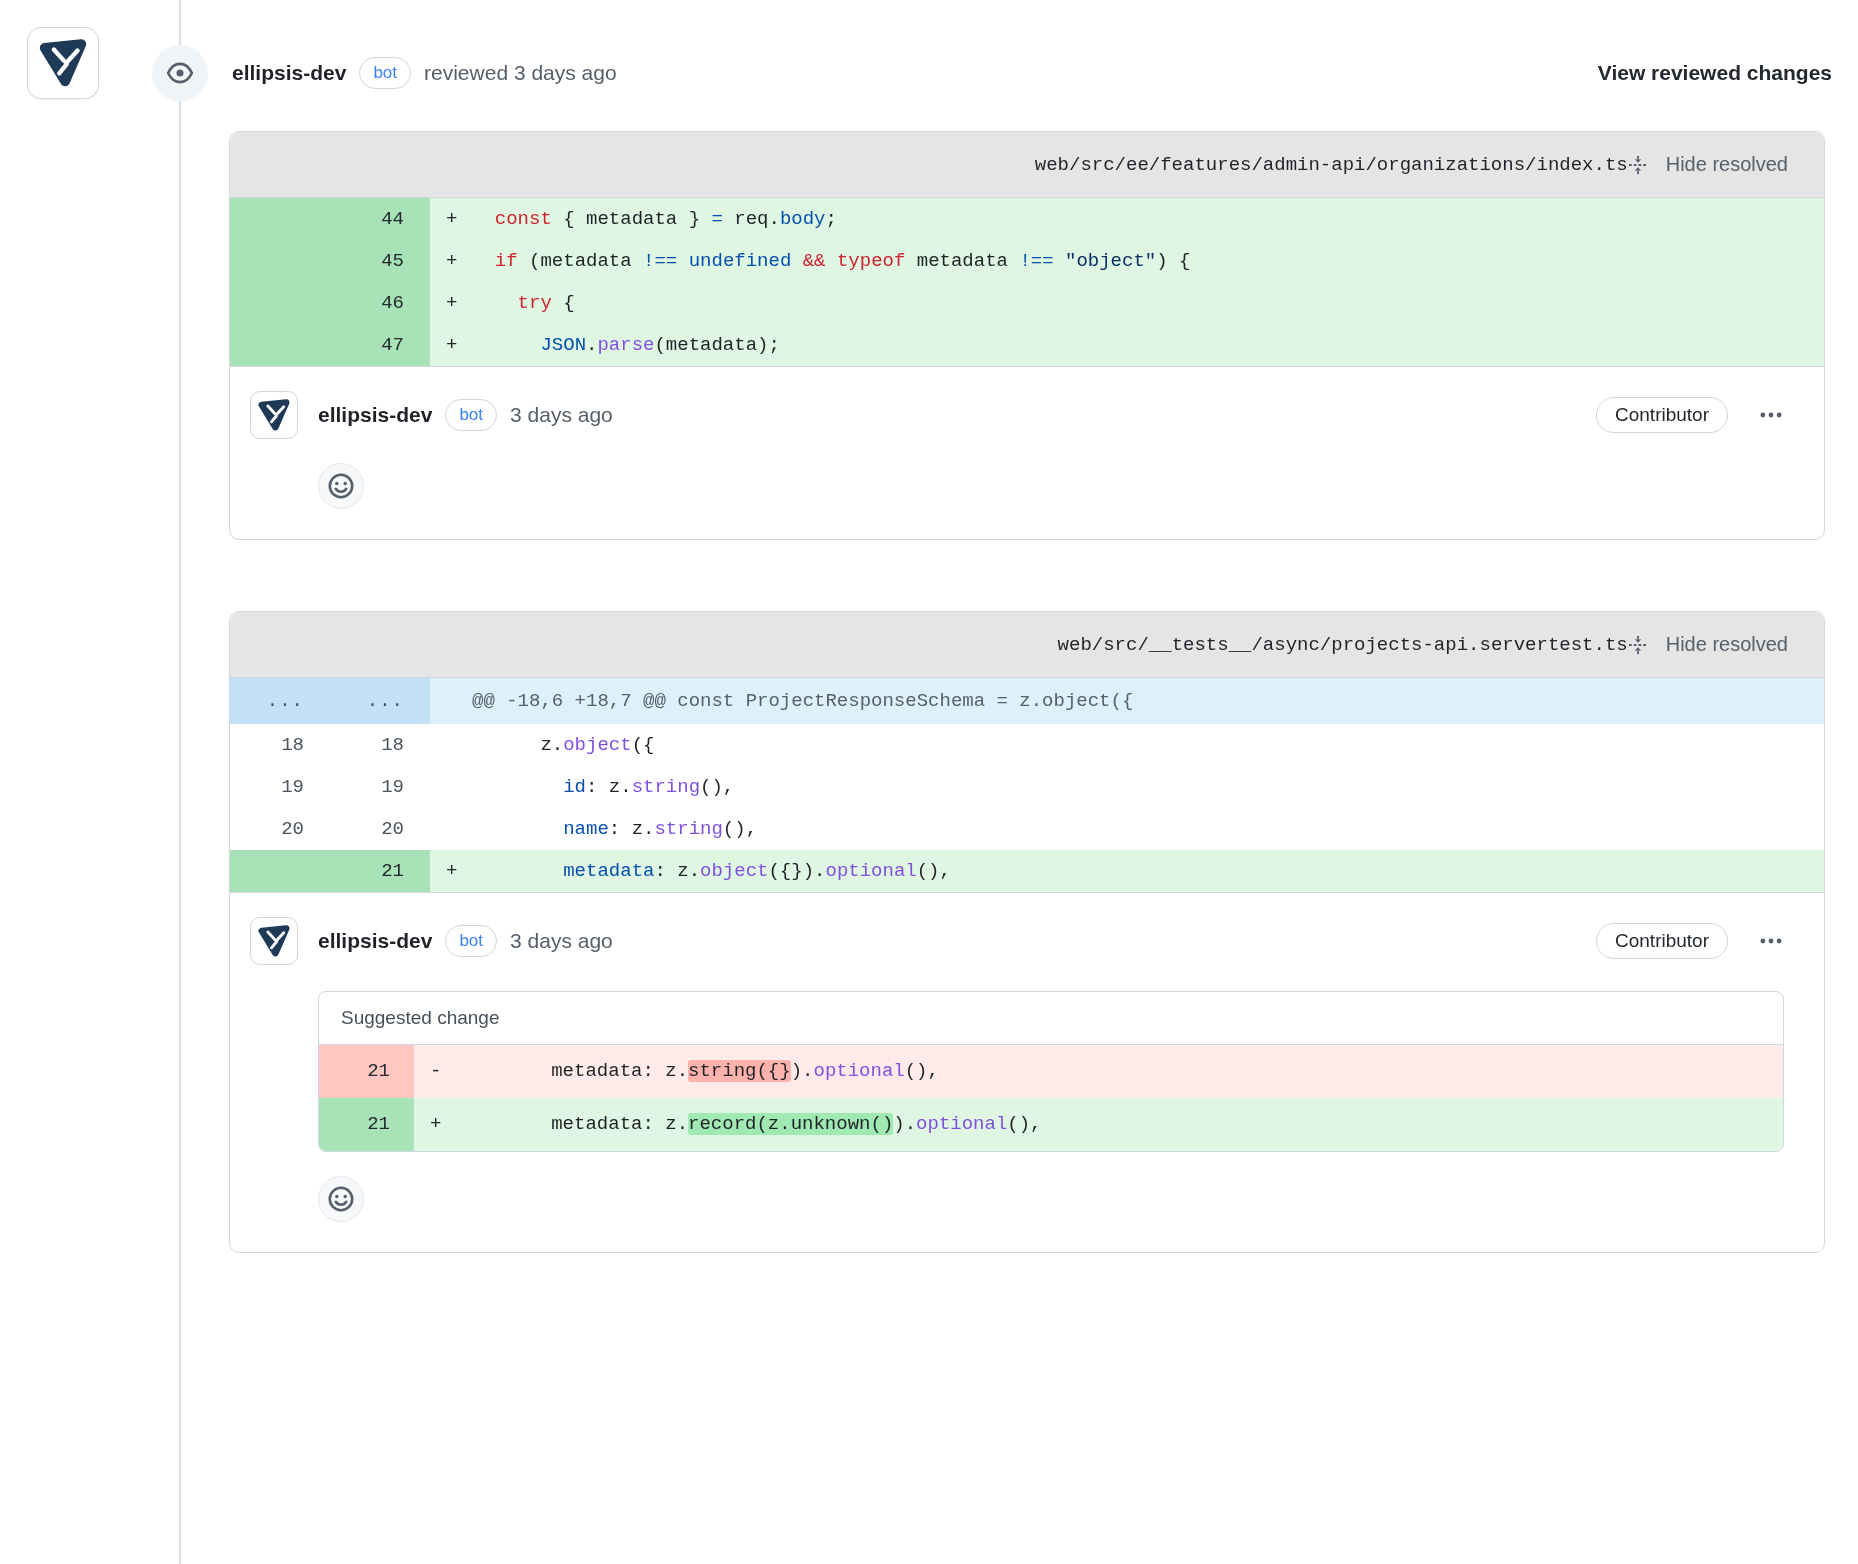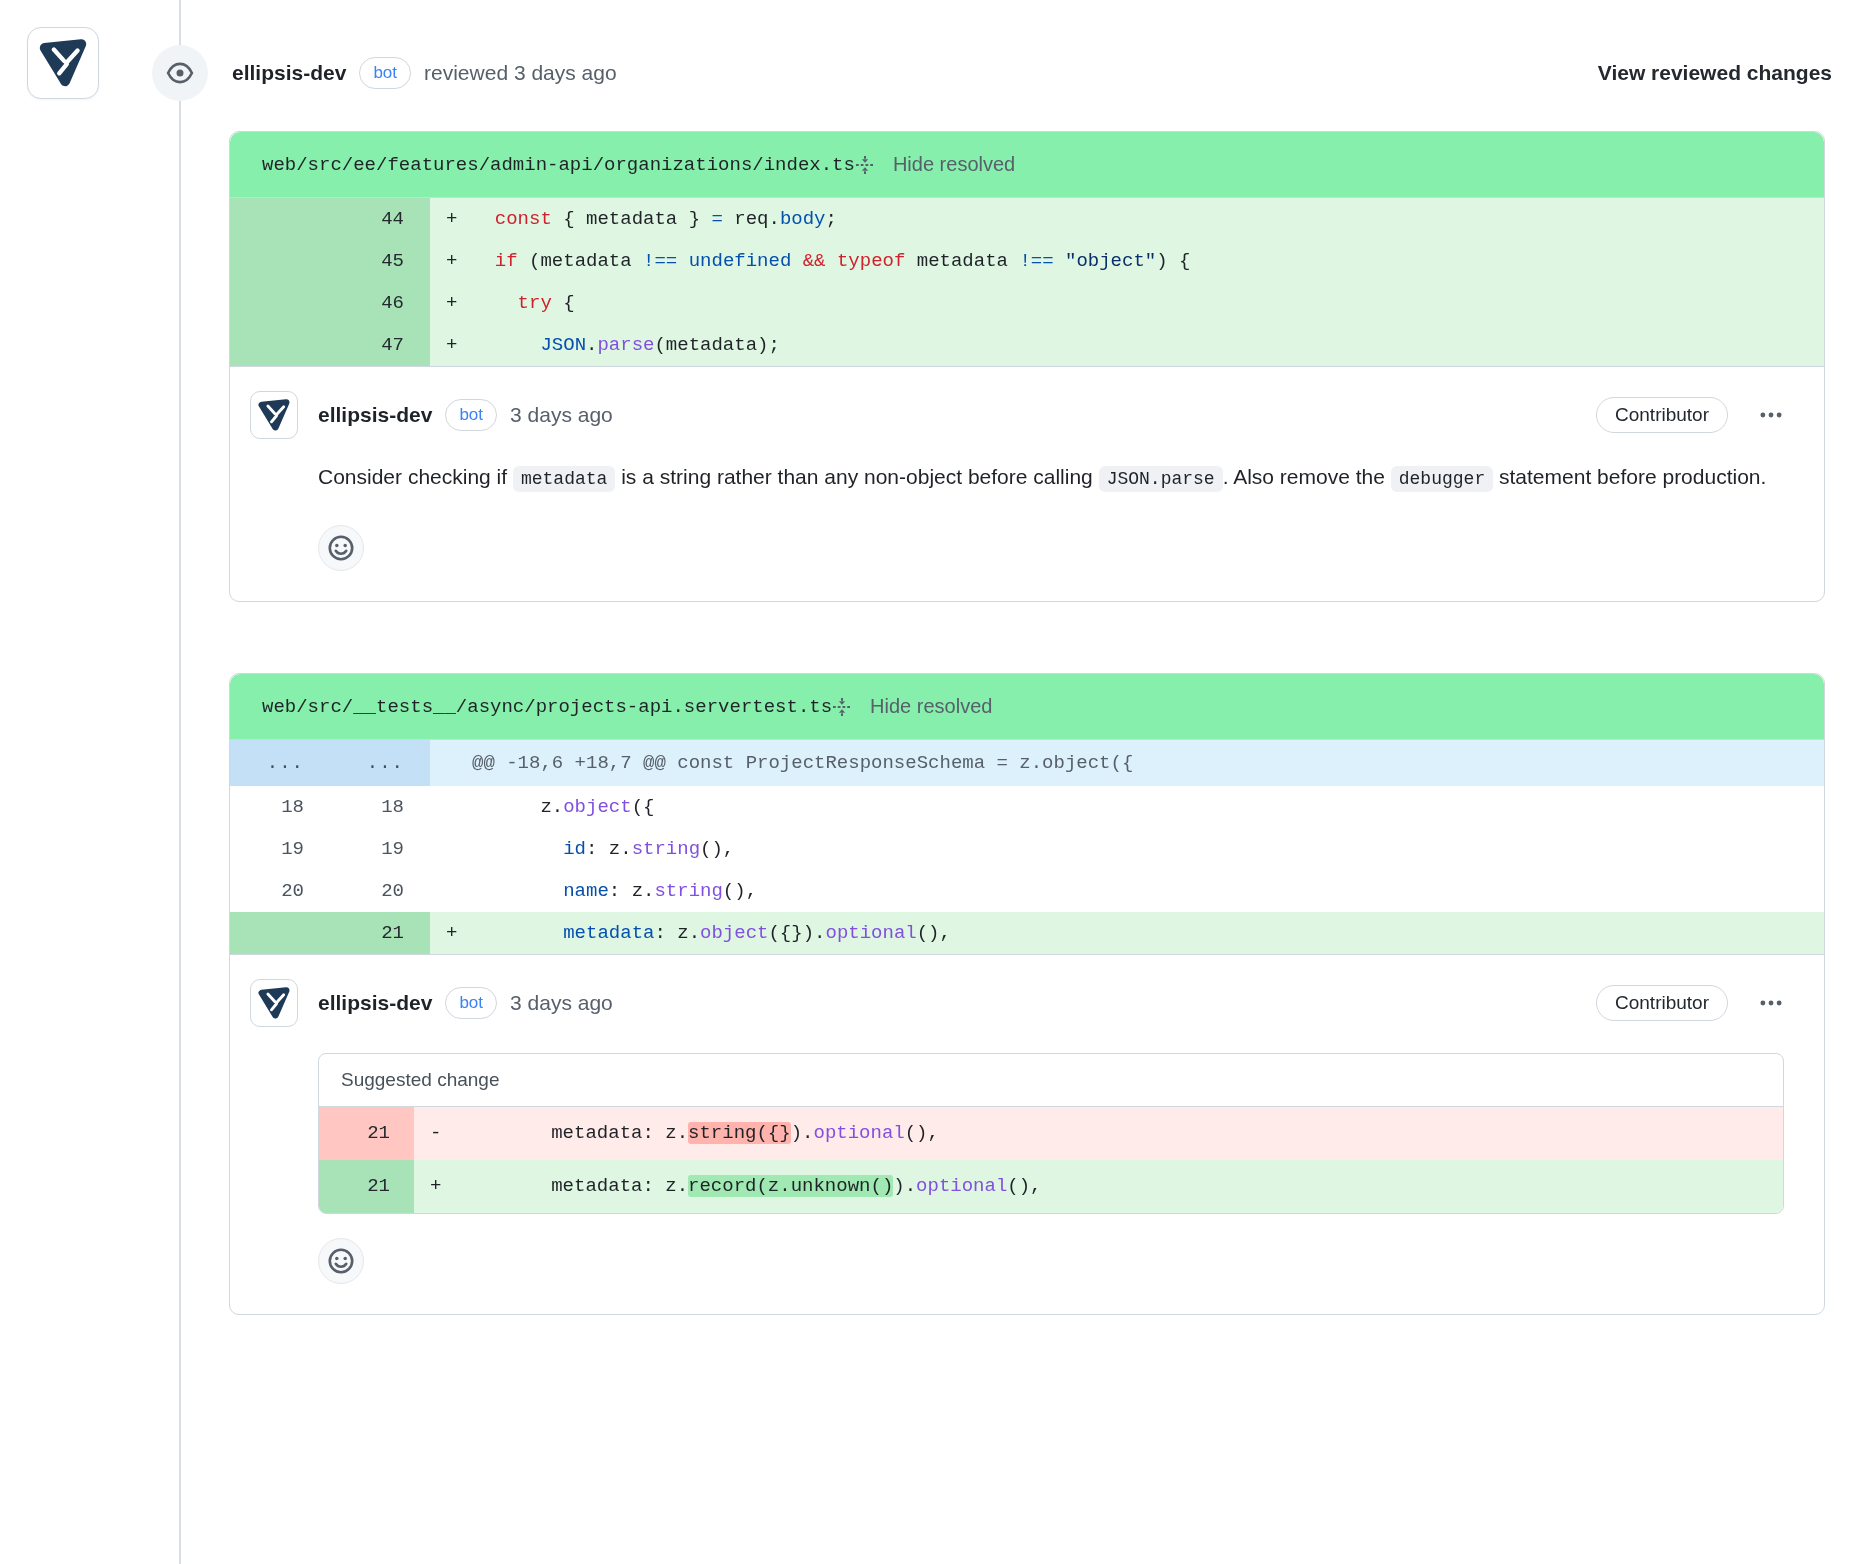--- a/index.html
+++ b/index.html
@@ -68,9 +68,9 @@
   .card.first { margin-top: 131px; }
   .card.second { margin-top: 71px; }
   .file-header {
-    display: flex; align-items: center; justify-content: flex-start;
+    display: flex; align-items: center; justify-content: flex-end;
     height: 66px;
-    background: #86efac;
+    background: #e5e5e5;
     border-bottom: 1px solid #d0d7de;
     border-radius: 10px 10px 0 0;
     padding: 0 36px 0 32px;

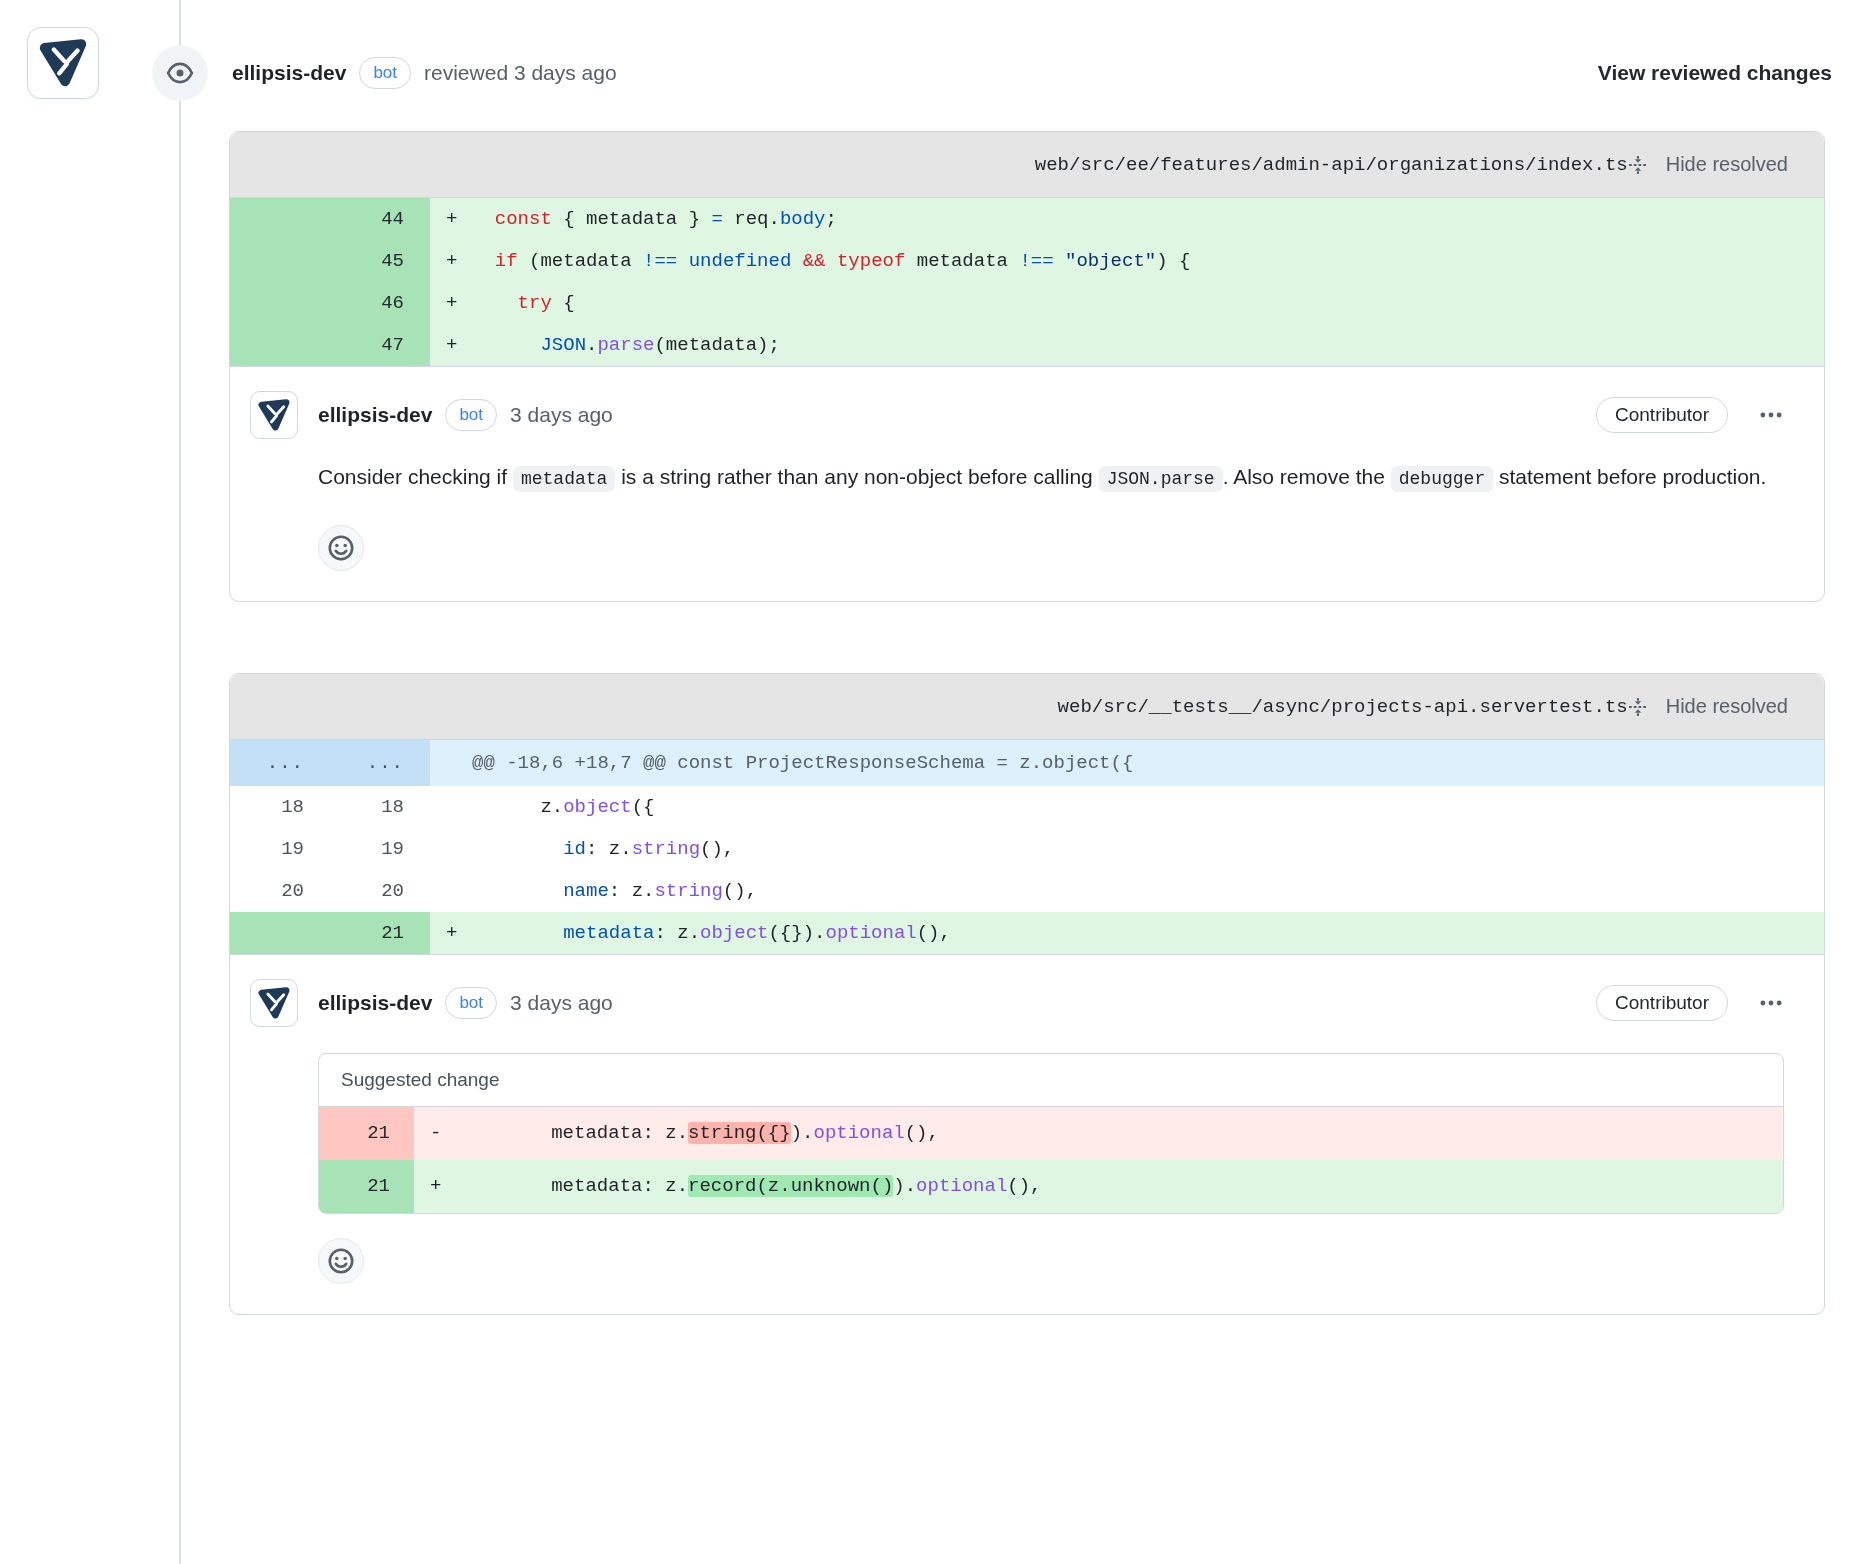--- a/index.html
+++ b/index.html
@@ -298,7 +298,6 @@
             </button>
           </span>
         </div>
-        <p class="comment-body">Consider checking if <code class="inline-code">metadata</code> is a string rather than any non-object before calling <code class="inline-code">JSON.parse</code>. Also remove the <code class="inline-code">debugger</code> statement before production.</p>
         <button class="smiley-btn">
           <svg viewBox="0 0 16 16" width="28" height="28">
             <circle cx="8" cy="8" r="6.4" fill="none" stroke="currentColor" stroke-width="1.5"></circle>

